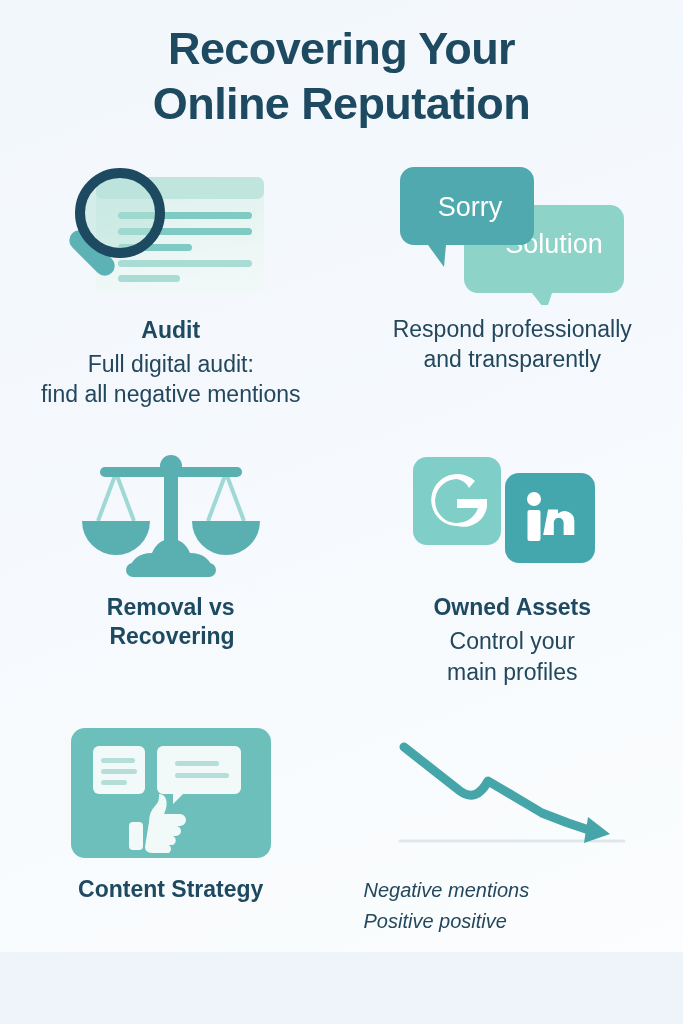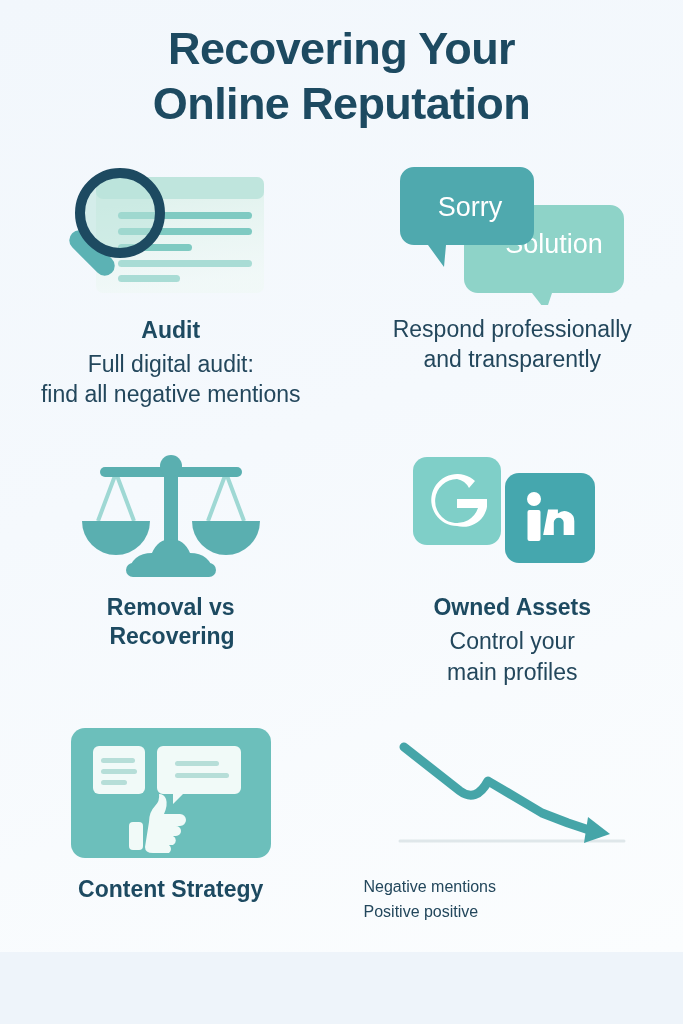--- a/index.html
+++ b/index.html
@@ -121,9 +121,10 @@
   }
   .chart-label {
     color: #23475c;
-    font-size: 16px;
+    font-size: 20px;
     line-height: 1.55;
     text-align: left;
+    font-style: italic;
   }
 
   

